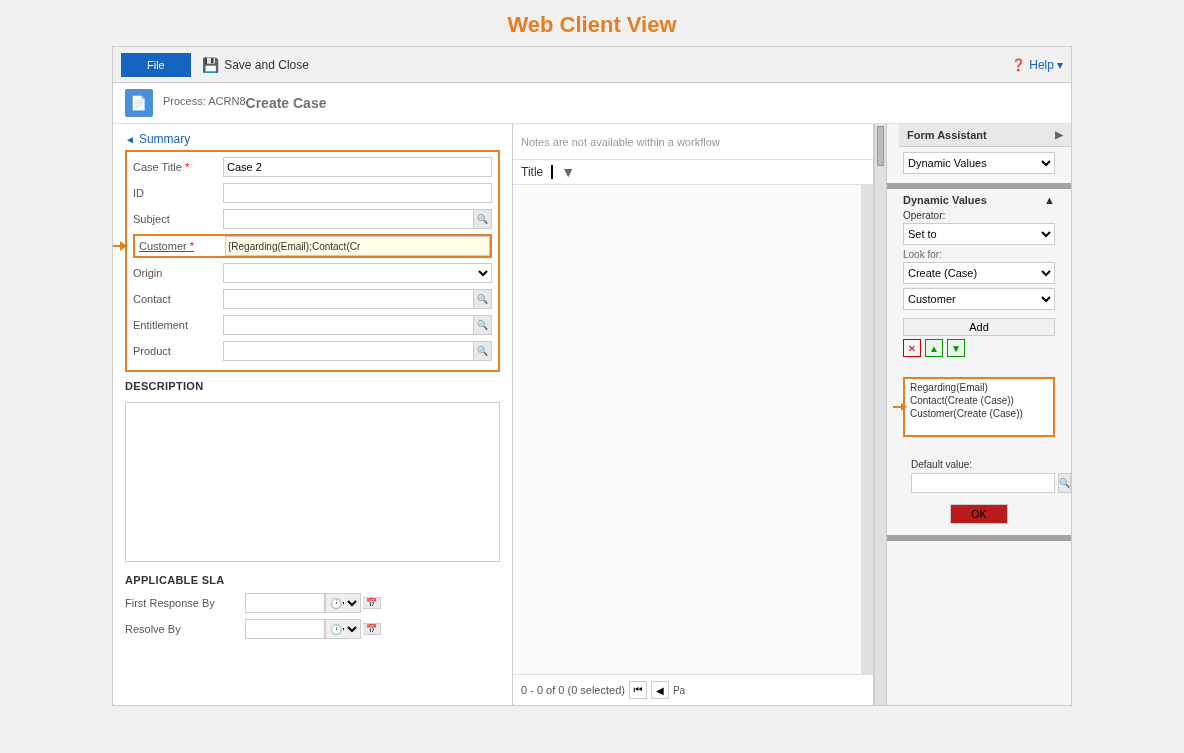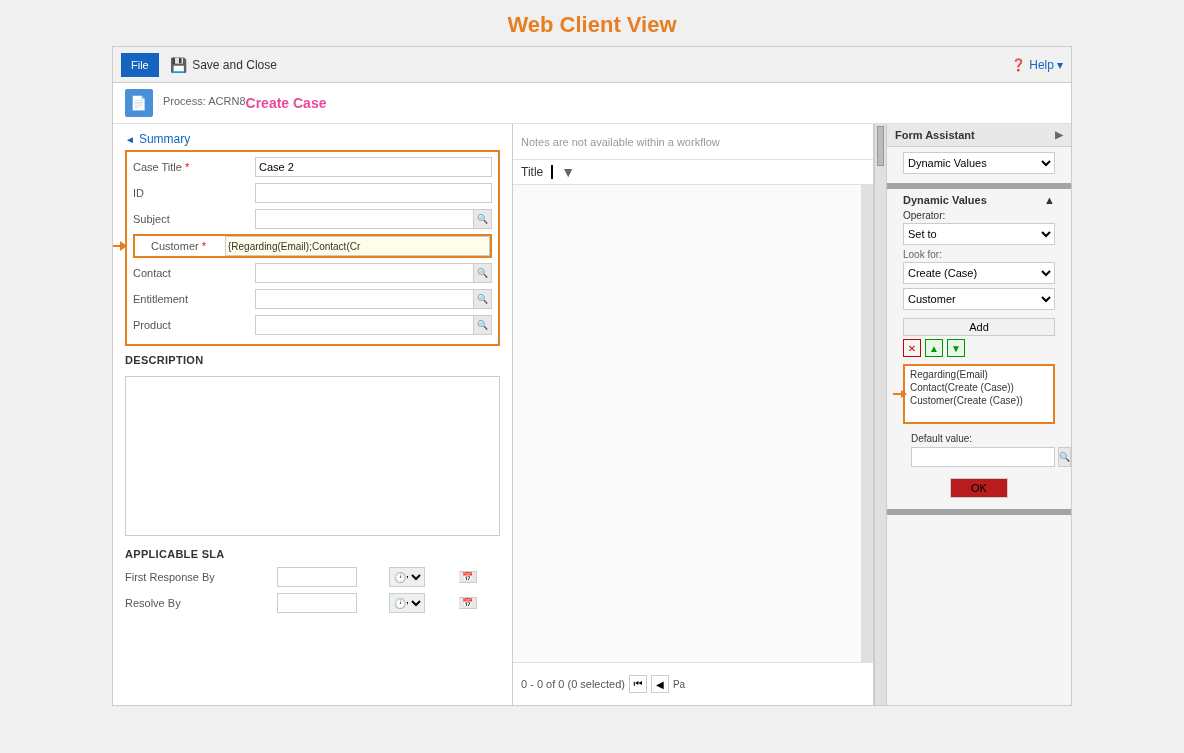--- a/index.html
+++ b/index.html
@@ -38,7 +38,7 @@
       background: #1565c0;
       color: #fff;
       font-size: 11px;
-      padding: 3px 10px;
+      padding: 3px 26px;
       border: none;
       cursor: pointer;
       height: 24px;

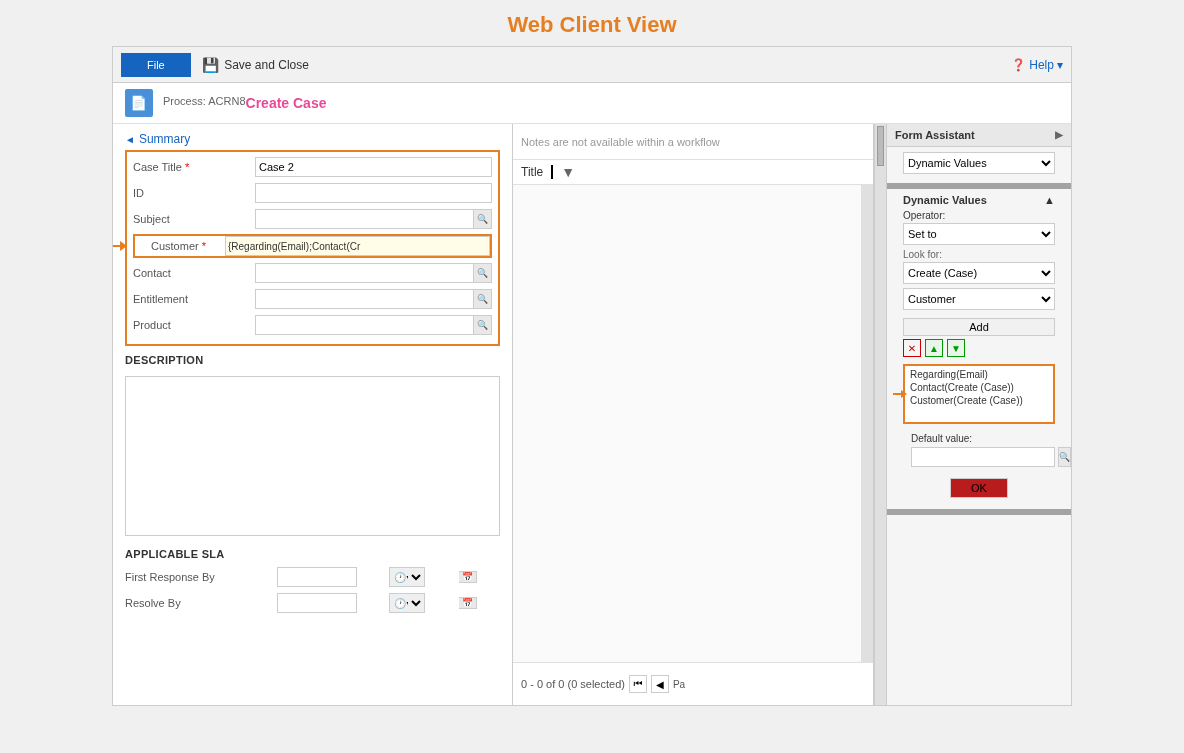--- a/index.html
+++ b/index.html
@@ -79,7 +79,7 @@
     }
     .process-text { display: flex; }
     .process-label { font-size: 11px; color: #666; }
-    .process-name { font-size: 14px; font-weight: 700; color: #ec4899; }
+    .process-name { font-size: 14px; font-weight: 700; color: #737373; }
 
     
     .content-area {

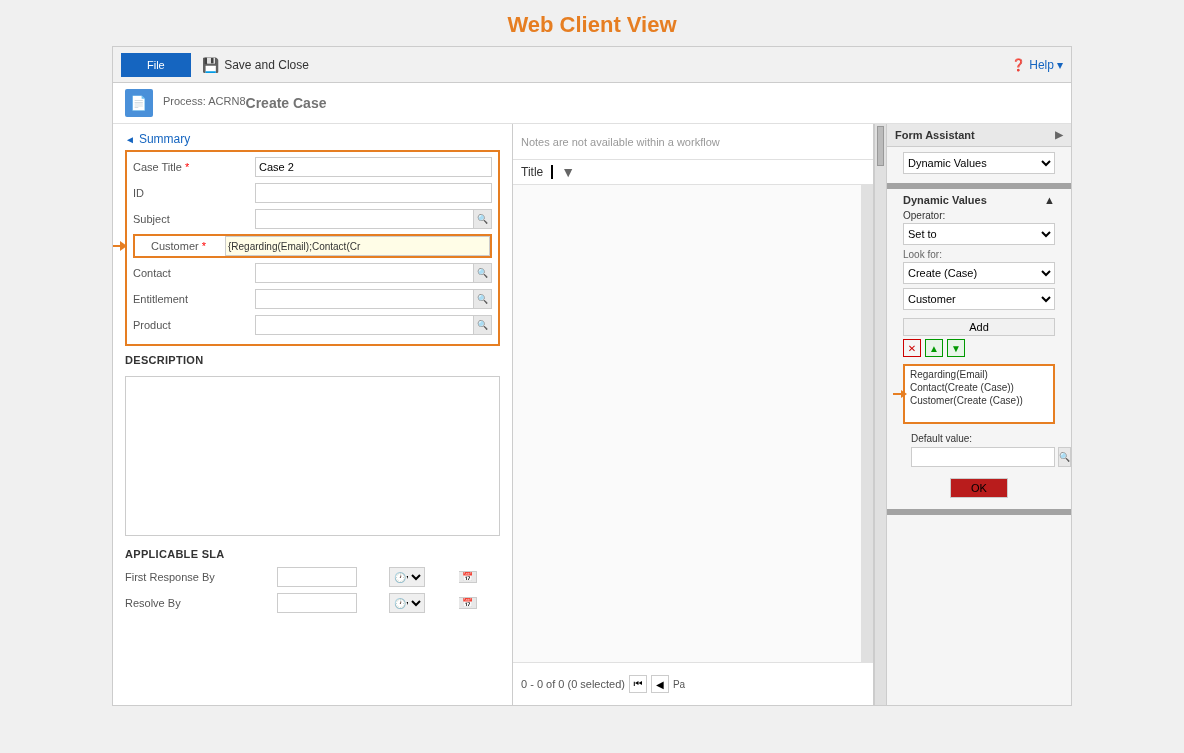--- a/index.html
+++ b/index.html
@@ -294,6 +294,7 @@
       align-items: flex-start;
       justify-content: space-between;
       border-bottom: 1px solid #ccc;
+      margin-left: 12px;
     }
     .right-panel-chevron { color: #666; font-size: 10px; }
 

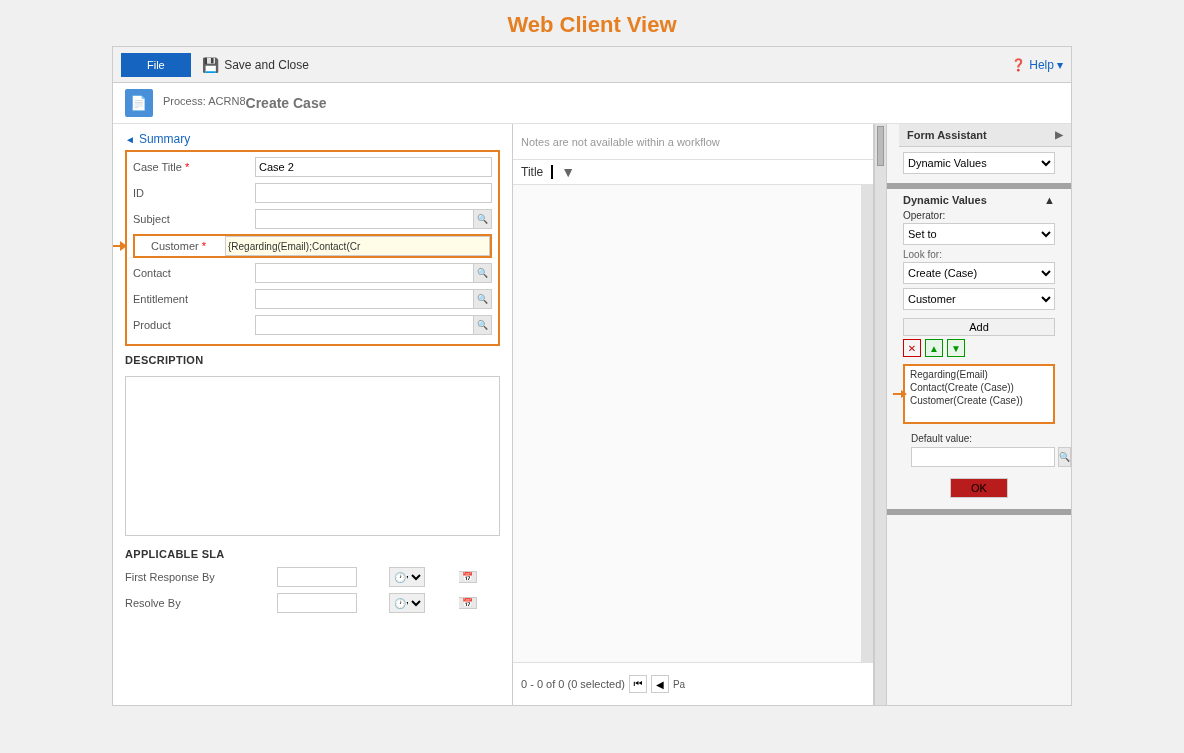--- a/index.html
+++ b/index.html
@@ -129,7 +129,6 @@
       align-items: center;
       margin-bottom: 4px;
       min-height: 22px;
-      gap: 32px;
     }
     .form-label {
       font-size: 11px;

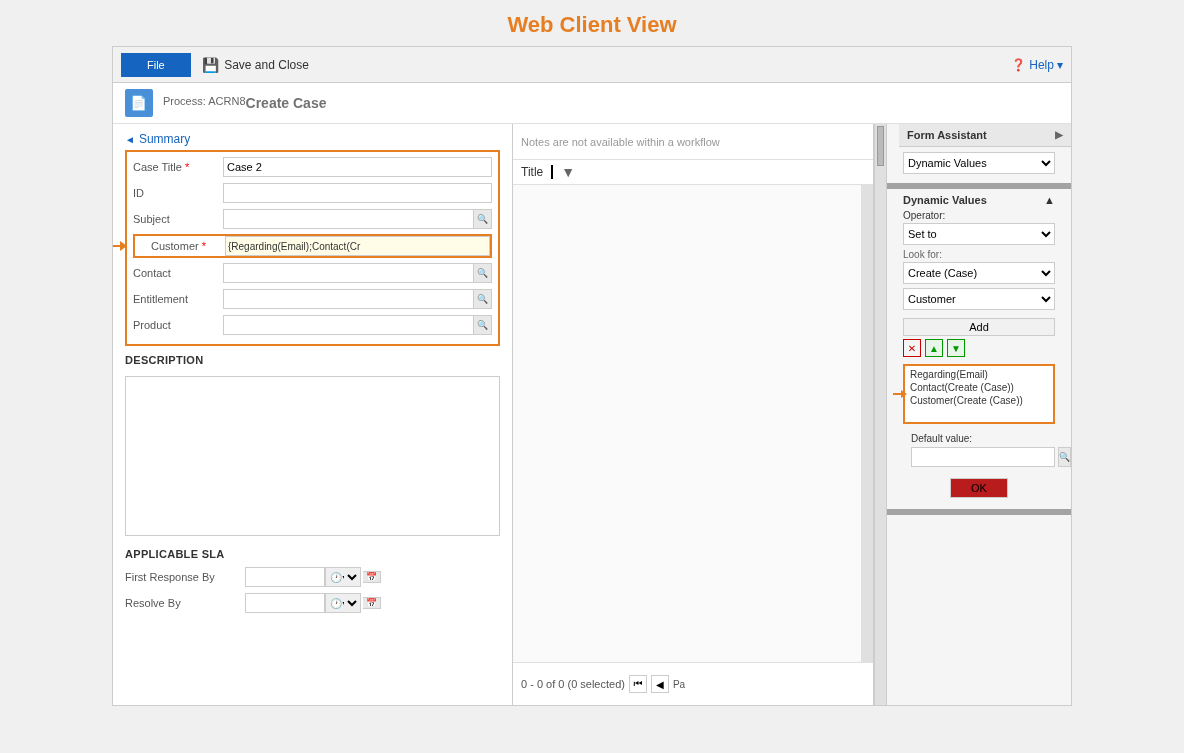--- a/index.html
+++ b/index.html
@@ -533,7 +533,7 @@
             <div class="orange-line"></div>
             <div class="orange-arrowhead"></div>
           </div>
-          <label class="form-label" style="padding-left:16px;">
+          <label class="form-label" style="padding-left:4px;text-decoration:underline;">
             <span>Customer</span>
             <span class="required"> *</span>
           </label>

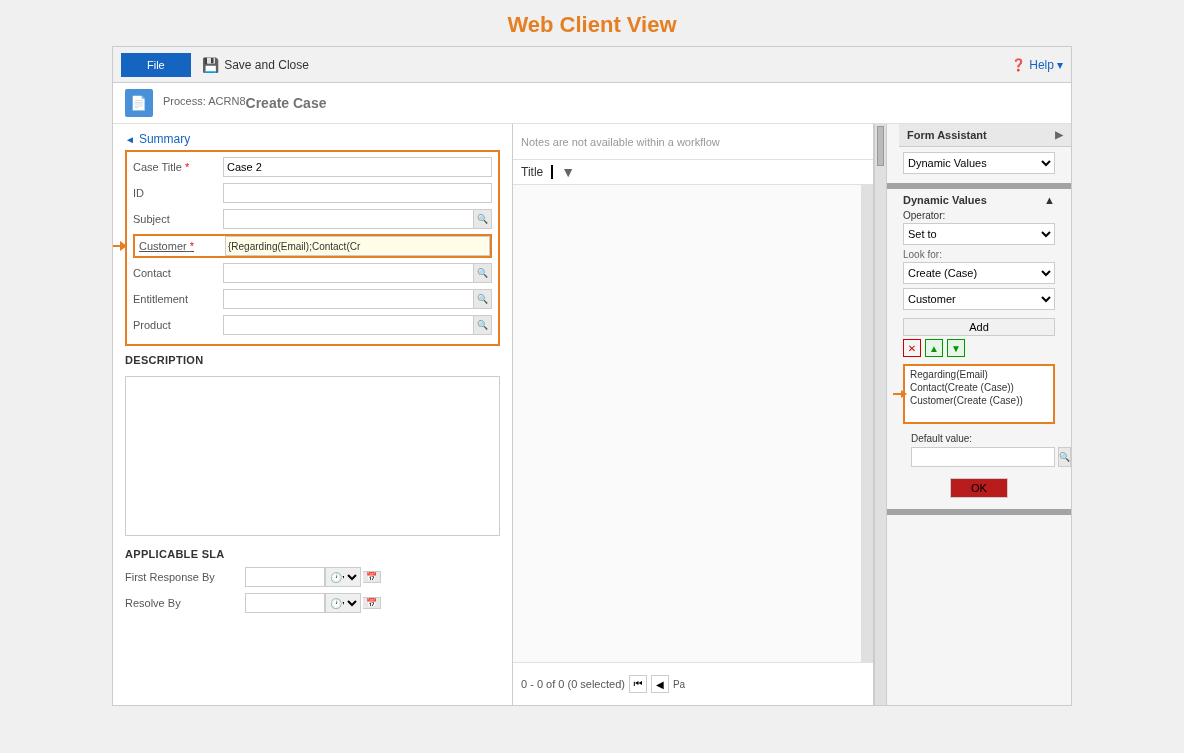--- a/index.html
+++ b/index.html
@@ -540,6 +540,12 @@
           <input class="customer-input-highlight" type="text" value="{Regarding(Email);Contact(Cr" style="">
         </div>
 
+        <div class="form-row">
+          <label class="form-label">Origin</label>
+          <select class="form-select">
+            <option value=""></option>
+          </select>
+        </div>
 
         <div class="form-row">
           <label class="form-label">Contact</label>

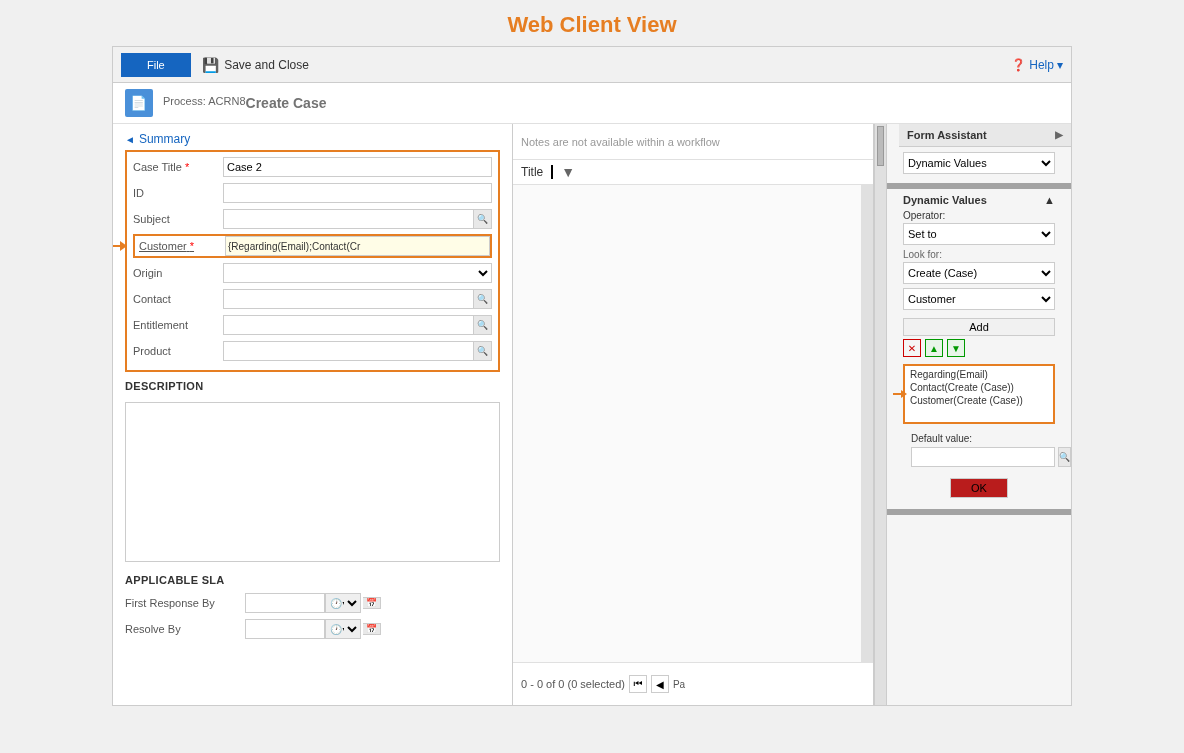--- a/index.html
+++ b/index.html
@@ -342,7 +342,7 @@
     .dynamic-values-list {
       border: 2px solid #e67e22;
       background: #fff;
-      margin: 4px 0;
+      margin: 17px 0;
       padding: 2px;
       min-height: 60px;
       position: relative;

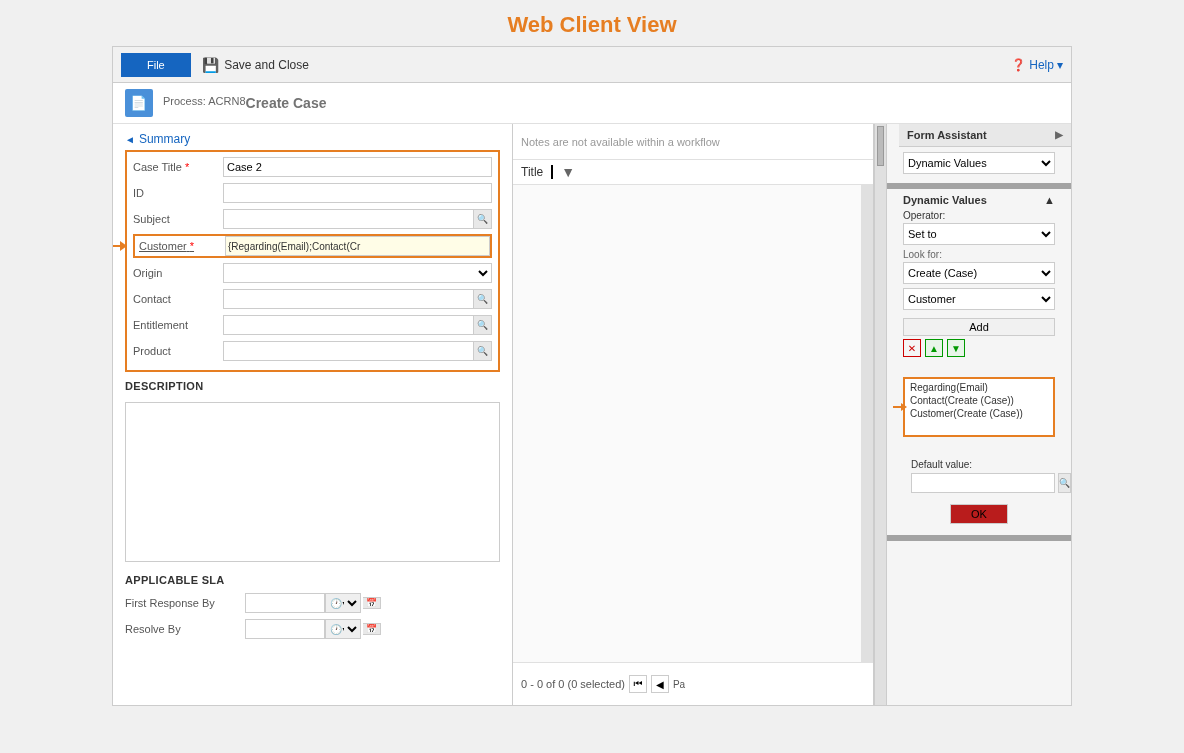--- a/index.html
+++ b/index.html
@@ -258,7 +258,7 @@
     }
     .pagination-bar {
       border-top: 1px solid #e0e0e0;
-      padding: 12px 8px;
+      padding: 6px 8px;
       font-size: 11px;
       color: #555;
       display: flex;

